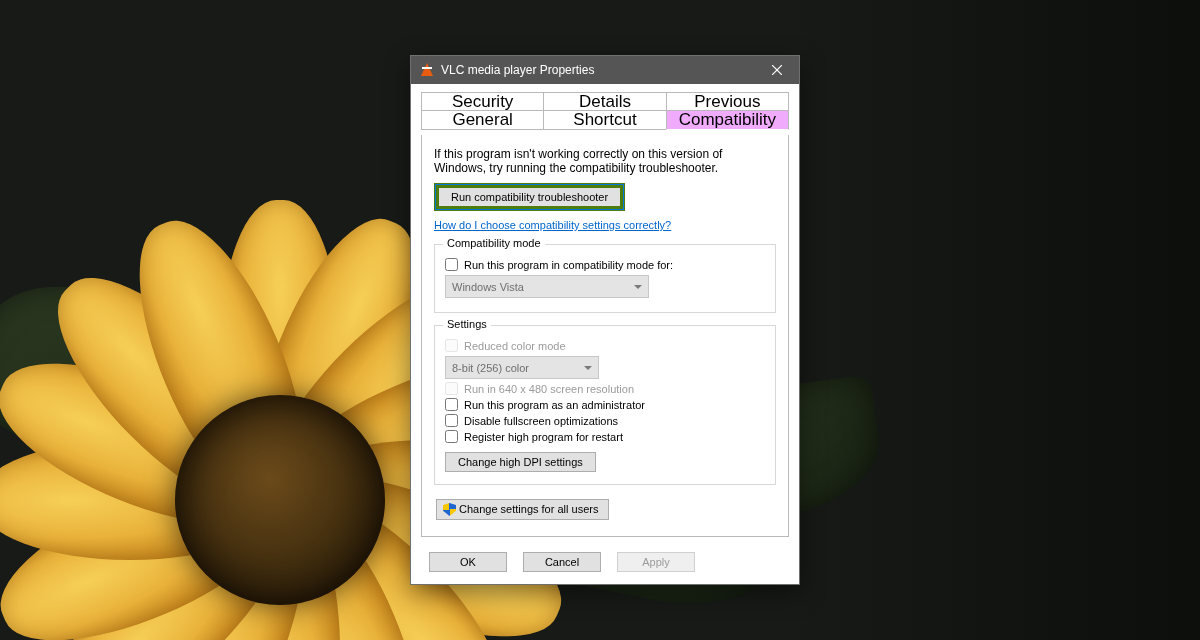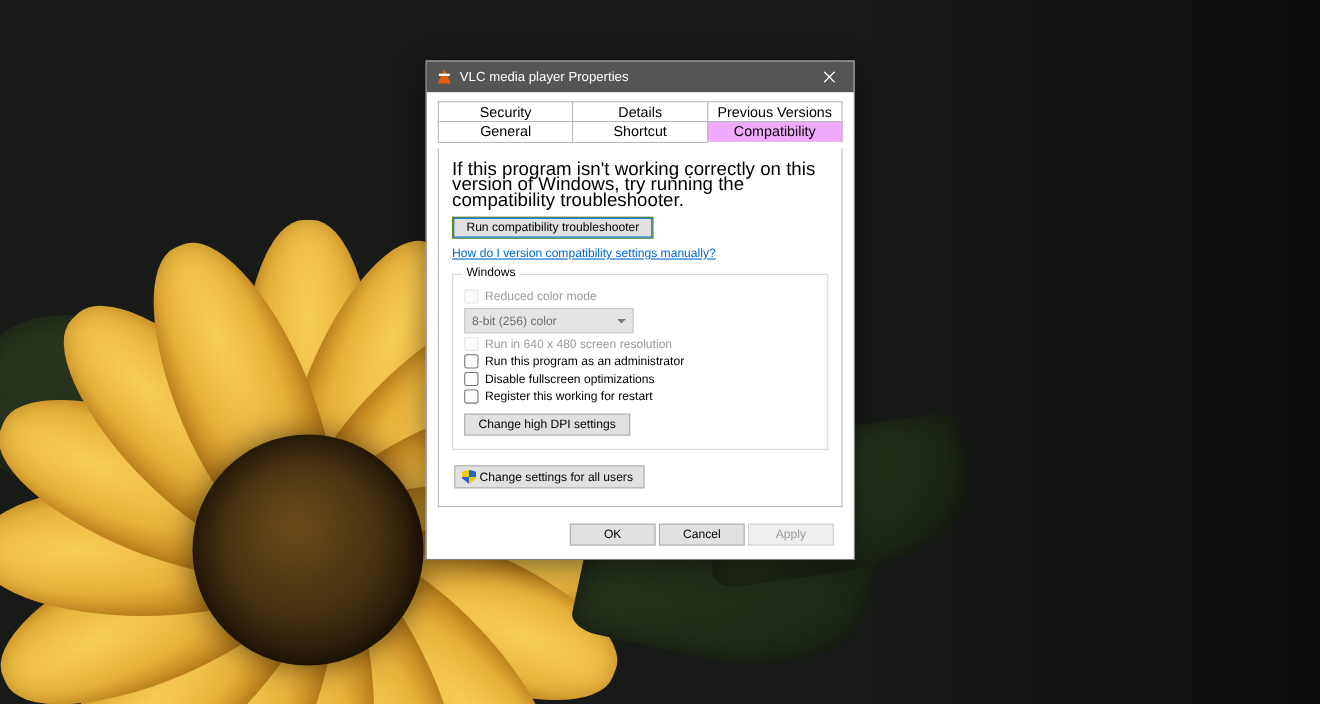--- a/index.html
+++ b/index.html
@@ -19,7 +19,7 @@
   .darkedge{position:absolute;right:0;top:0;width:420px;height:640px;background:linear-gradient(270deg,rgba(0,0,0,.45),transparent);} 
 
   
-  .dialog{position:absolute;left:387px;top:55px;width:388px;background:#fff;border:1px solid #707070;box-shadow:0 8px 24px rgba(0,0,0,.45);}
+  .dialog{position:absolute;left:410px;top:55px;width:388px;background:#fff;border:1px solid #707070;box-shadow:0 8px 24px rgba(0,0,0,.45);}
   .titlebar{height:28px;background:#555;color:#fff;display:flex;align-items:center;}
   .tb-icon{width:16px;height:16px;margin:0 6px 0 8px;position:relative;}
   .cone{position:absolute;left:2px;top:1px;width:0;height:0;border-left:6px solid transparent;border-right:6px solid transparent;border-bottom:13px solid #e85c0f;}

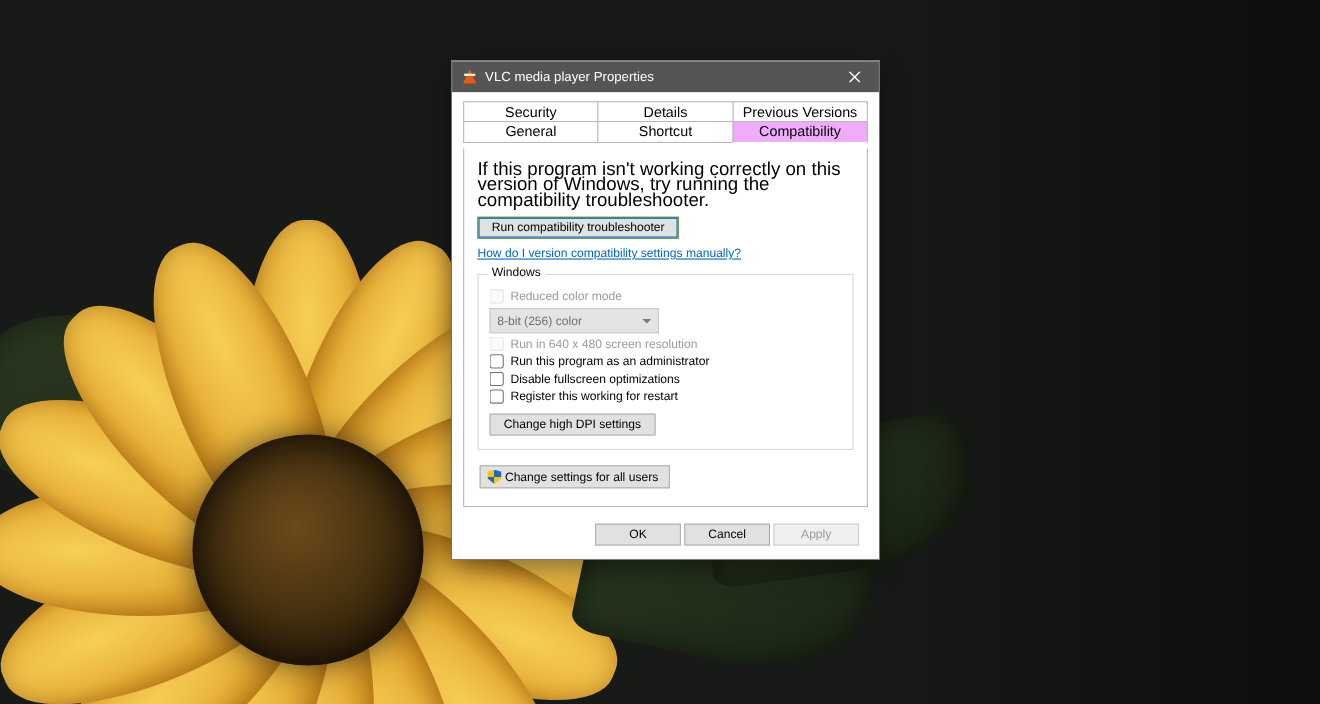--- a/index.html
+++ b/index.html
@@ -33,7 +33,7 @@
   .tabrow{position:absolute;left:0;right:0;display:flex;}
   .tabrow.back{top:0;}
   .tabrow.front{top:18px;}
-  .tab{flex:1;text-align:center;font-size:13px;line-height:18px;height:18px;border:1px solid #b9b9b9;background:#fff;margin-left:-1px;}
+  .tab{flex:1;text-align:center;font-size:17px;line-height:18px;height:18px;border:1px solid #b9b9b9;background:#fff;margin-left:-1px;}
   .tab:first-child{margin-left:0;}
   .tab.active{background:#f0abfc;border-bottom-color:#fff;position:relative;z-index:2;}
   .tabrow.front .tab{border-top:1px solid #b9b9b9;}

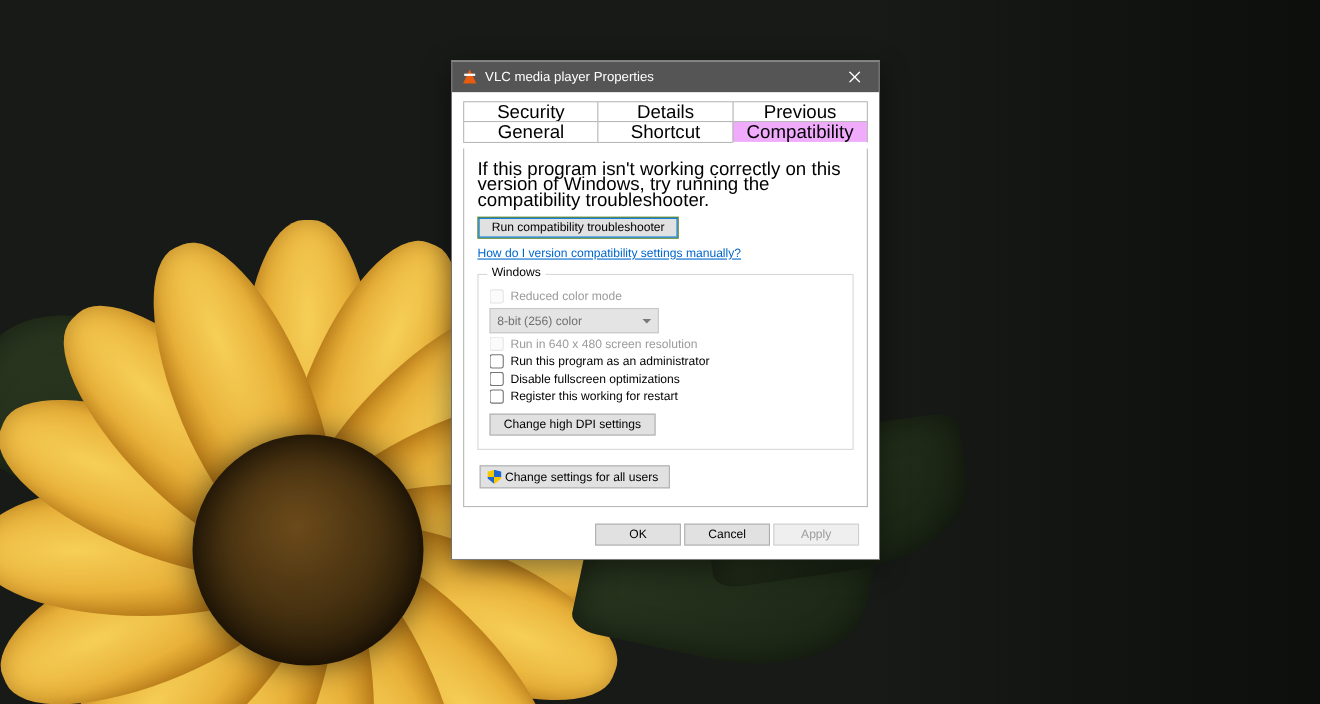--- a/index.html
+++ b/index.html
@@ -39,7 +39,7 @@
   .tabrow.front .tab{border-top:1px solid #b9b9b9;}
   .tabpane{border:1px solid #b9b9b9;border-top:none;margin:0 2px;padding:12px 12px 16px 12px;position:relative;top:-1px;}
 
-  .intro{font-size:17px;line-height:14px;margin-bottom:8px;}
+  .intro{font-size:12px;line-height:14px;margin-bottom:8px;}
   .btn{display:inline-block;background:#e1e1e1;border:1px solid #adadad;font-size:11px;padding:3px 12px;text-align:center;cursor:default;}
   .btn.focus{border:1px solid #4d7c0f;outline:1px solid #0078d7;outline-offset:-2px;text-align:center;}
   .btn.disabled{color:#9b9b9b;border-color:#cfcfcf;background:#efefef;}

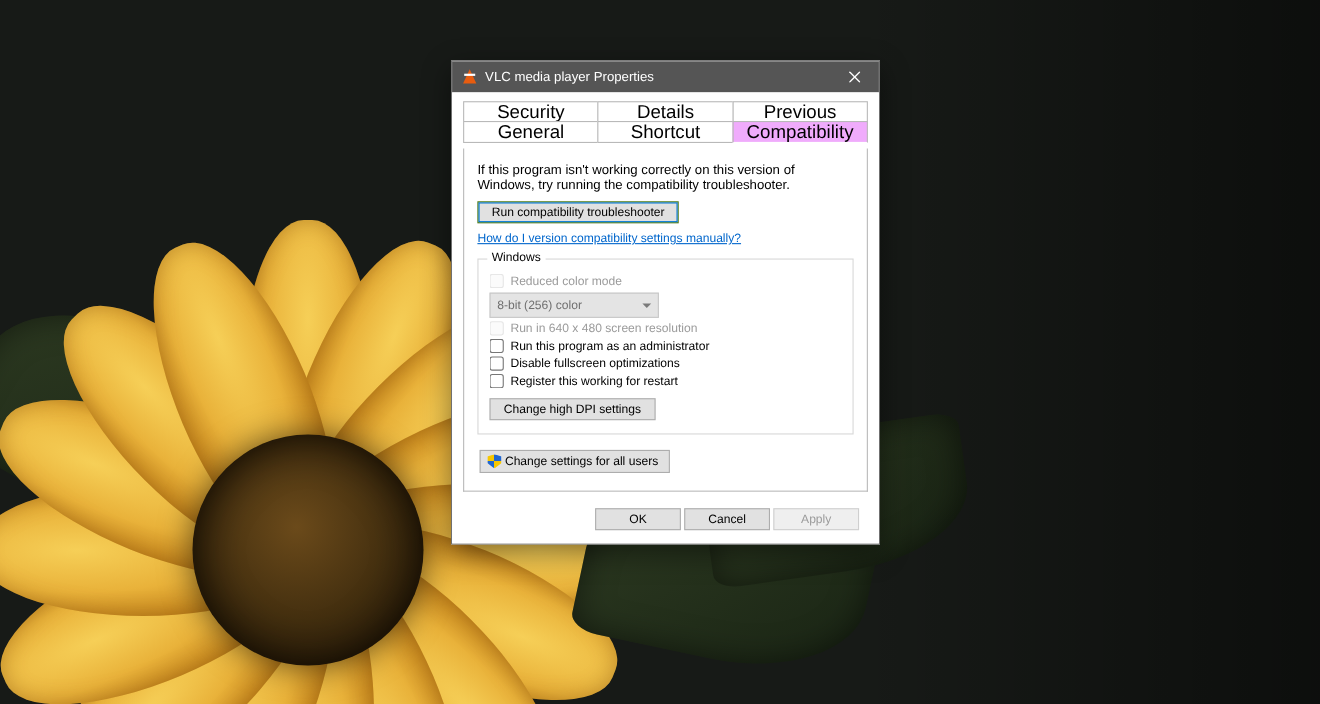--- a/index.html
+++ b/index.html
@@ -41,7 +41,7 @@
 
   .intro{font-size:12px;line-height:14px;margin-bottom:8px;}
   .btn{display:inline-block;background:#e1e1e1;border:1px solid #adadad;font-size:11px;padding:3px 12px;text-align:center;cursor:default;}
-  .btn.focus{border:1px solid #4d7c0f;outline:1px solid #0078d7;outline-offset:-2px;text-align:center;}
+  .btn.focus{border:5px solid #4d7c0f;outline:1px solid #0078d7;outline-offset:-2px;text-align:center;}
   .btn.disabled{color:#9b9b9b;border-color:#cfcfcf;background:#efefef;}
   .link{color:#0066cc;text-decoration:underline;font-size:11px;display:inline-block;margin-top:8px;}
 

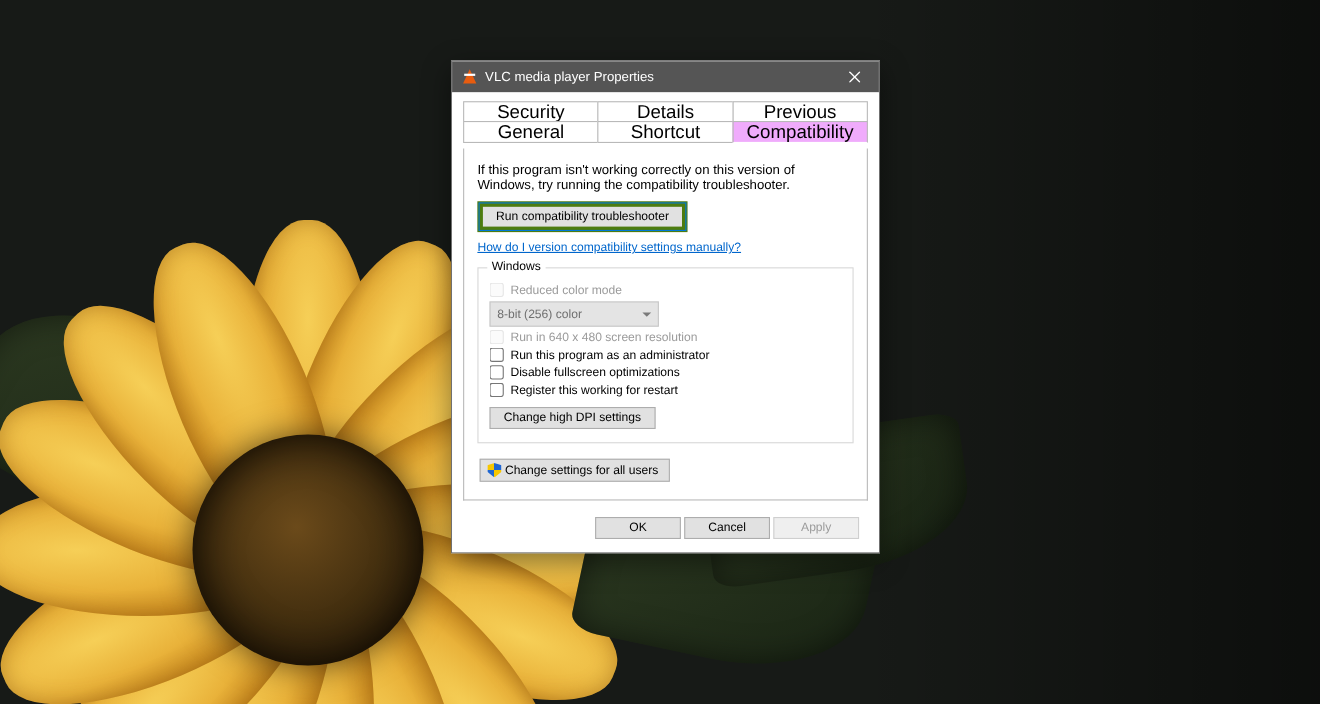--- a/index.html
+++ b/index.html
@@ -124,7 +124,7 @@
         <div class="intro">If this program isn't working correctly on this version of Windows, try running the compatibility troubleshooter.</div>
         <span class="btn focus">Run compatibility troubleshooter</span>
         <br>
-        <a class="link">How do I version compatibility settings manually?</a>
+        <a class="link">How do I choose compatibility settings correctly?</a>
 
 
         <div class="group">

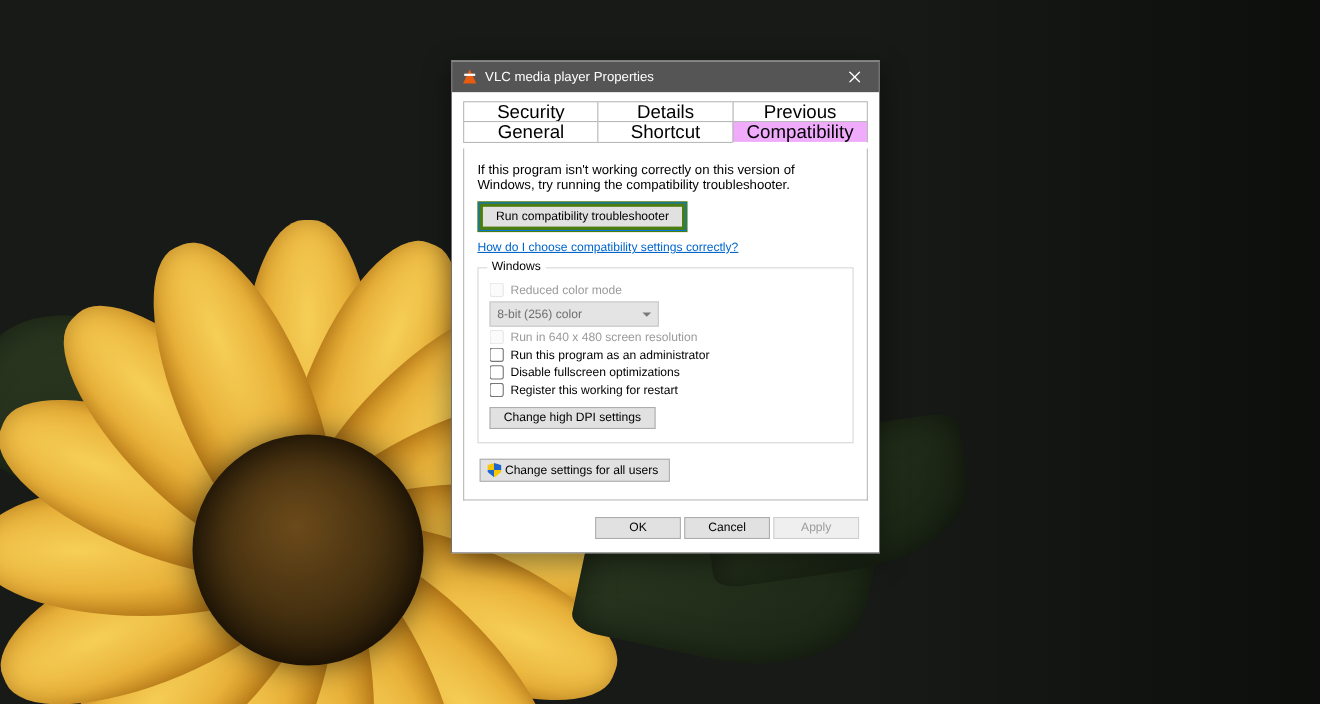--- a/index.html
+++ b/index.html
@@ -126,6 +126,17 @@
         <br>
         <a class="link">How do I choose compatibility settings correctly?</a>
 
+        <div class="group">
+          <span class="legend">Compatibility mode</span>
+          <label class="chk">
+            <input type="checkbox" style="">
+            <span>Run this program in compatibility mode for:</span>
+          </label>
+          <div class="select">
+            <span>Windows Vista</span>
+            <span class="arrow"></span>
+          </div>
+        </div>
 
         <div class="group">
           <span class="legend">Windows</span>

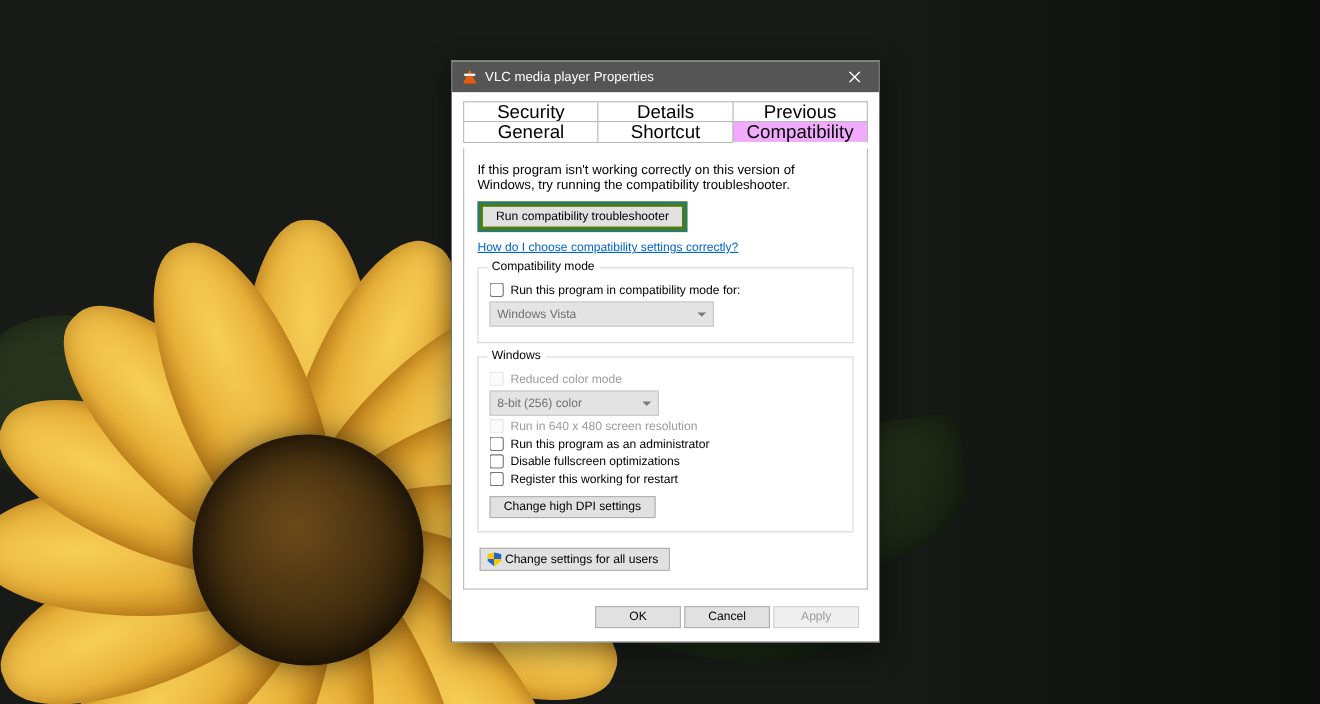--- a/index.html
+++ b/index.html
@@ -139,7 +139,7 @@
         </div>
 
         <div class="group">
-          <span class="legend">Windows</span>
+          <span class="legend">Settings</span>
 
           <label class="chk disabled">
             <input type="checkbox" disabled="" style="">

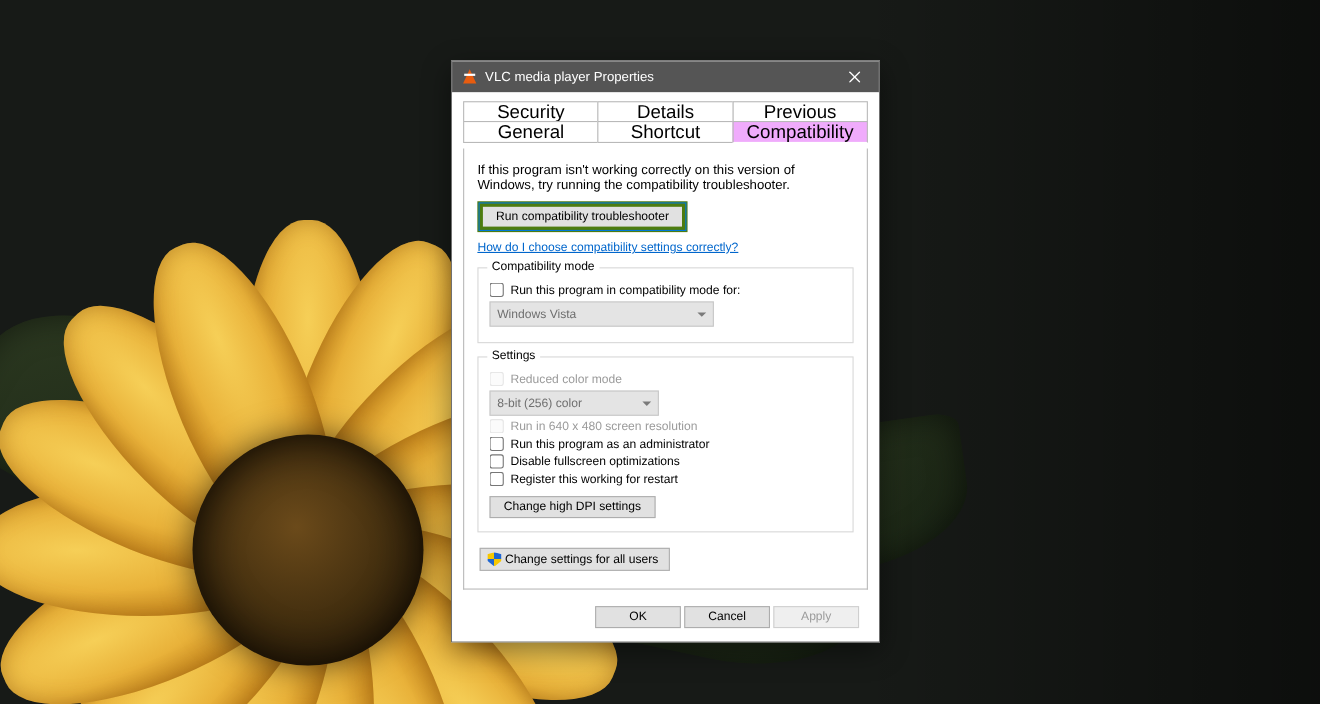--- a/index.html
+++ b/index.html
@@ -167,7 +167,7 @@
 
           <label class="chk">
             <input type="checkbox" style="">
-            <span>Register this working for restart</span>
+            <span>Register high program for restart</span>
           </label>
 
           <span class="btn">Change high DPI settings</span>

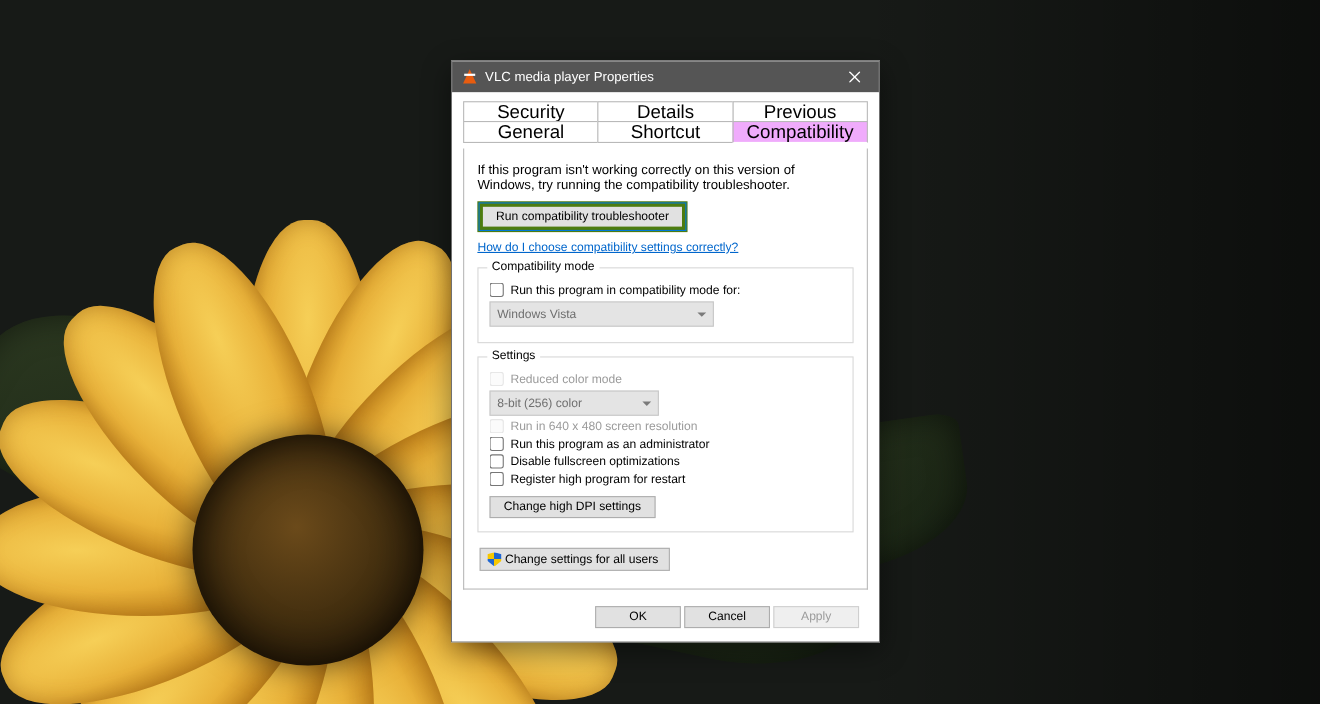--- a/index.html
+++ b/index.html
@@ -61,7 +61,7 @@
   .shield{display:inline-block;width:13px;height:13px;vertical-align:-3px;margin-right:3px;position:relative;}
   .shield::before{content:"";position:absolute;inset:0;background:conic-gradient(#1f66d1 0 25%,#f7c700 0 50%,#1f66d1 0 75%,#f7c700 0 100%);clip-path:polygon(50% 0,100% 15%,100% 60%,50% 100%,0 60%,0 15%);}
 
-  .footer{display:flex;justify-content:flex-end;gap:3px;padding:10px 10px 0 10px;margin-top:4px;}
+  .footer{display:flex;gap:16px;padding:10px 10px 0 10px;margin-top:4px;}
   .footer .btn{width:76px;padding:3px 0;}
 </style>
 </head>

